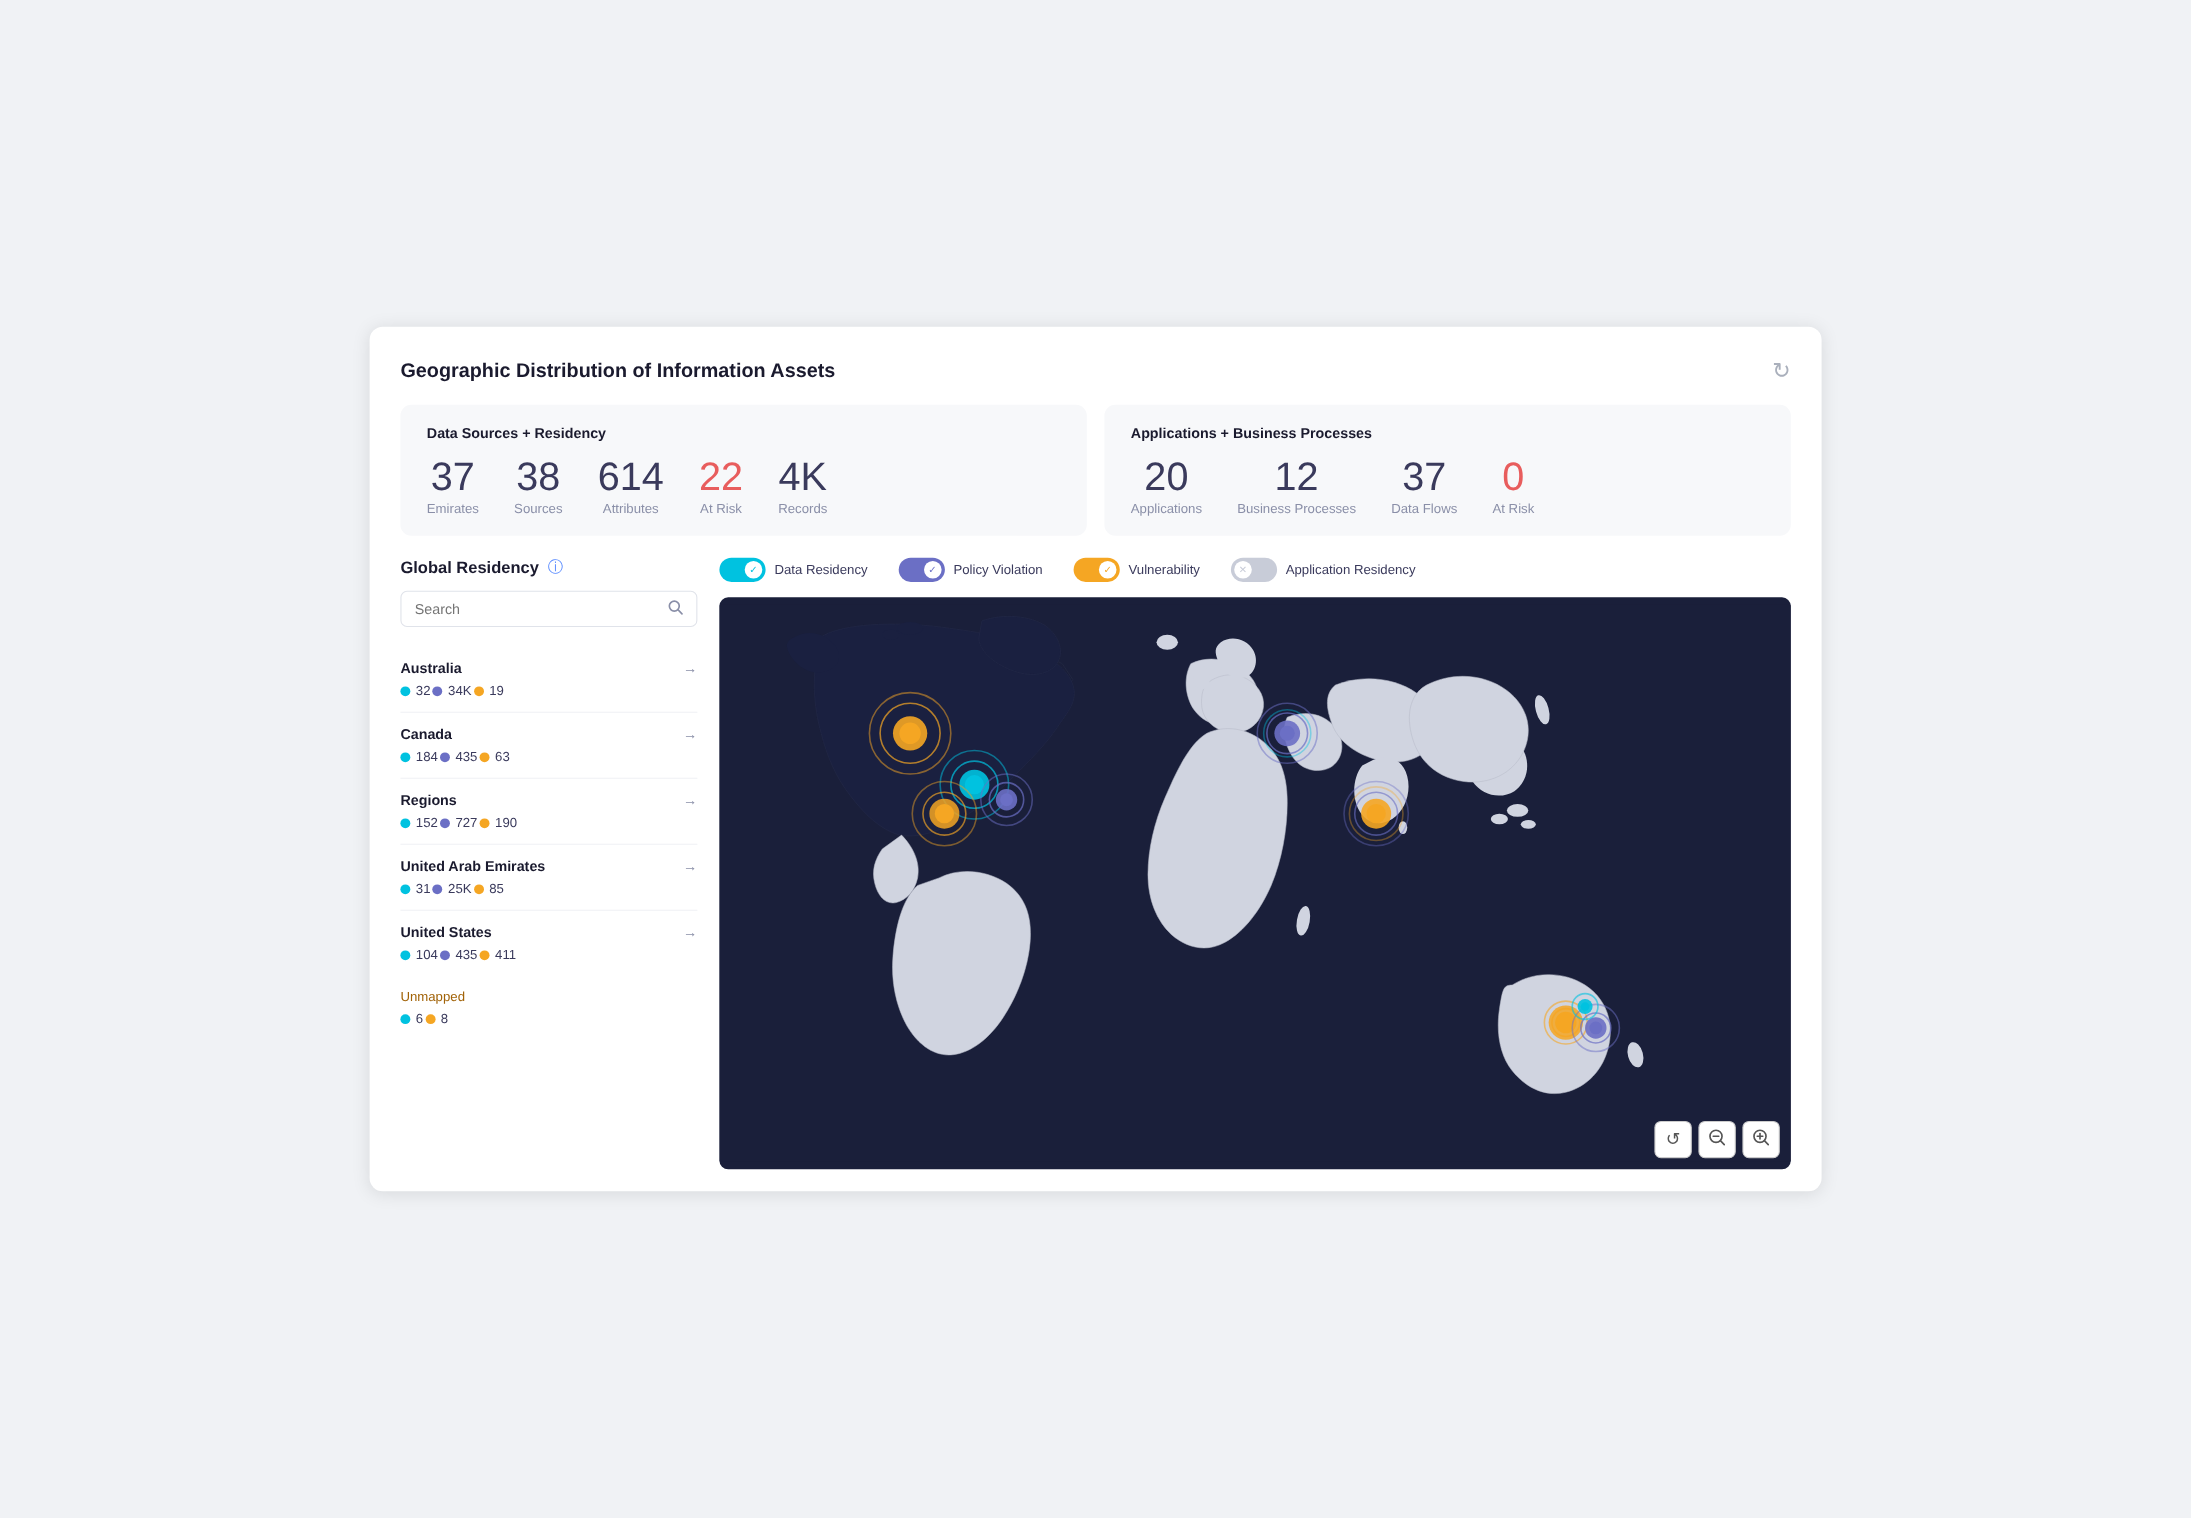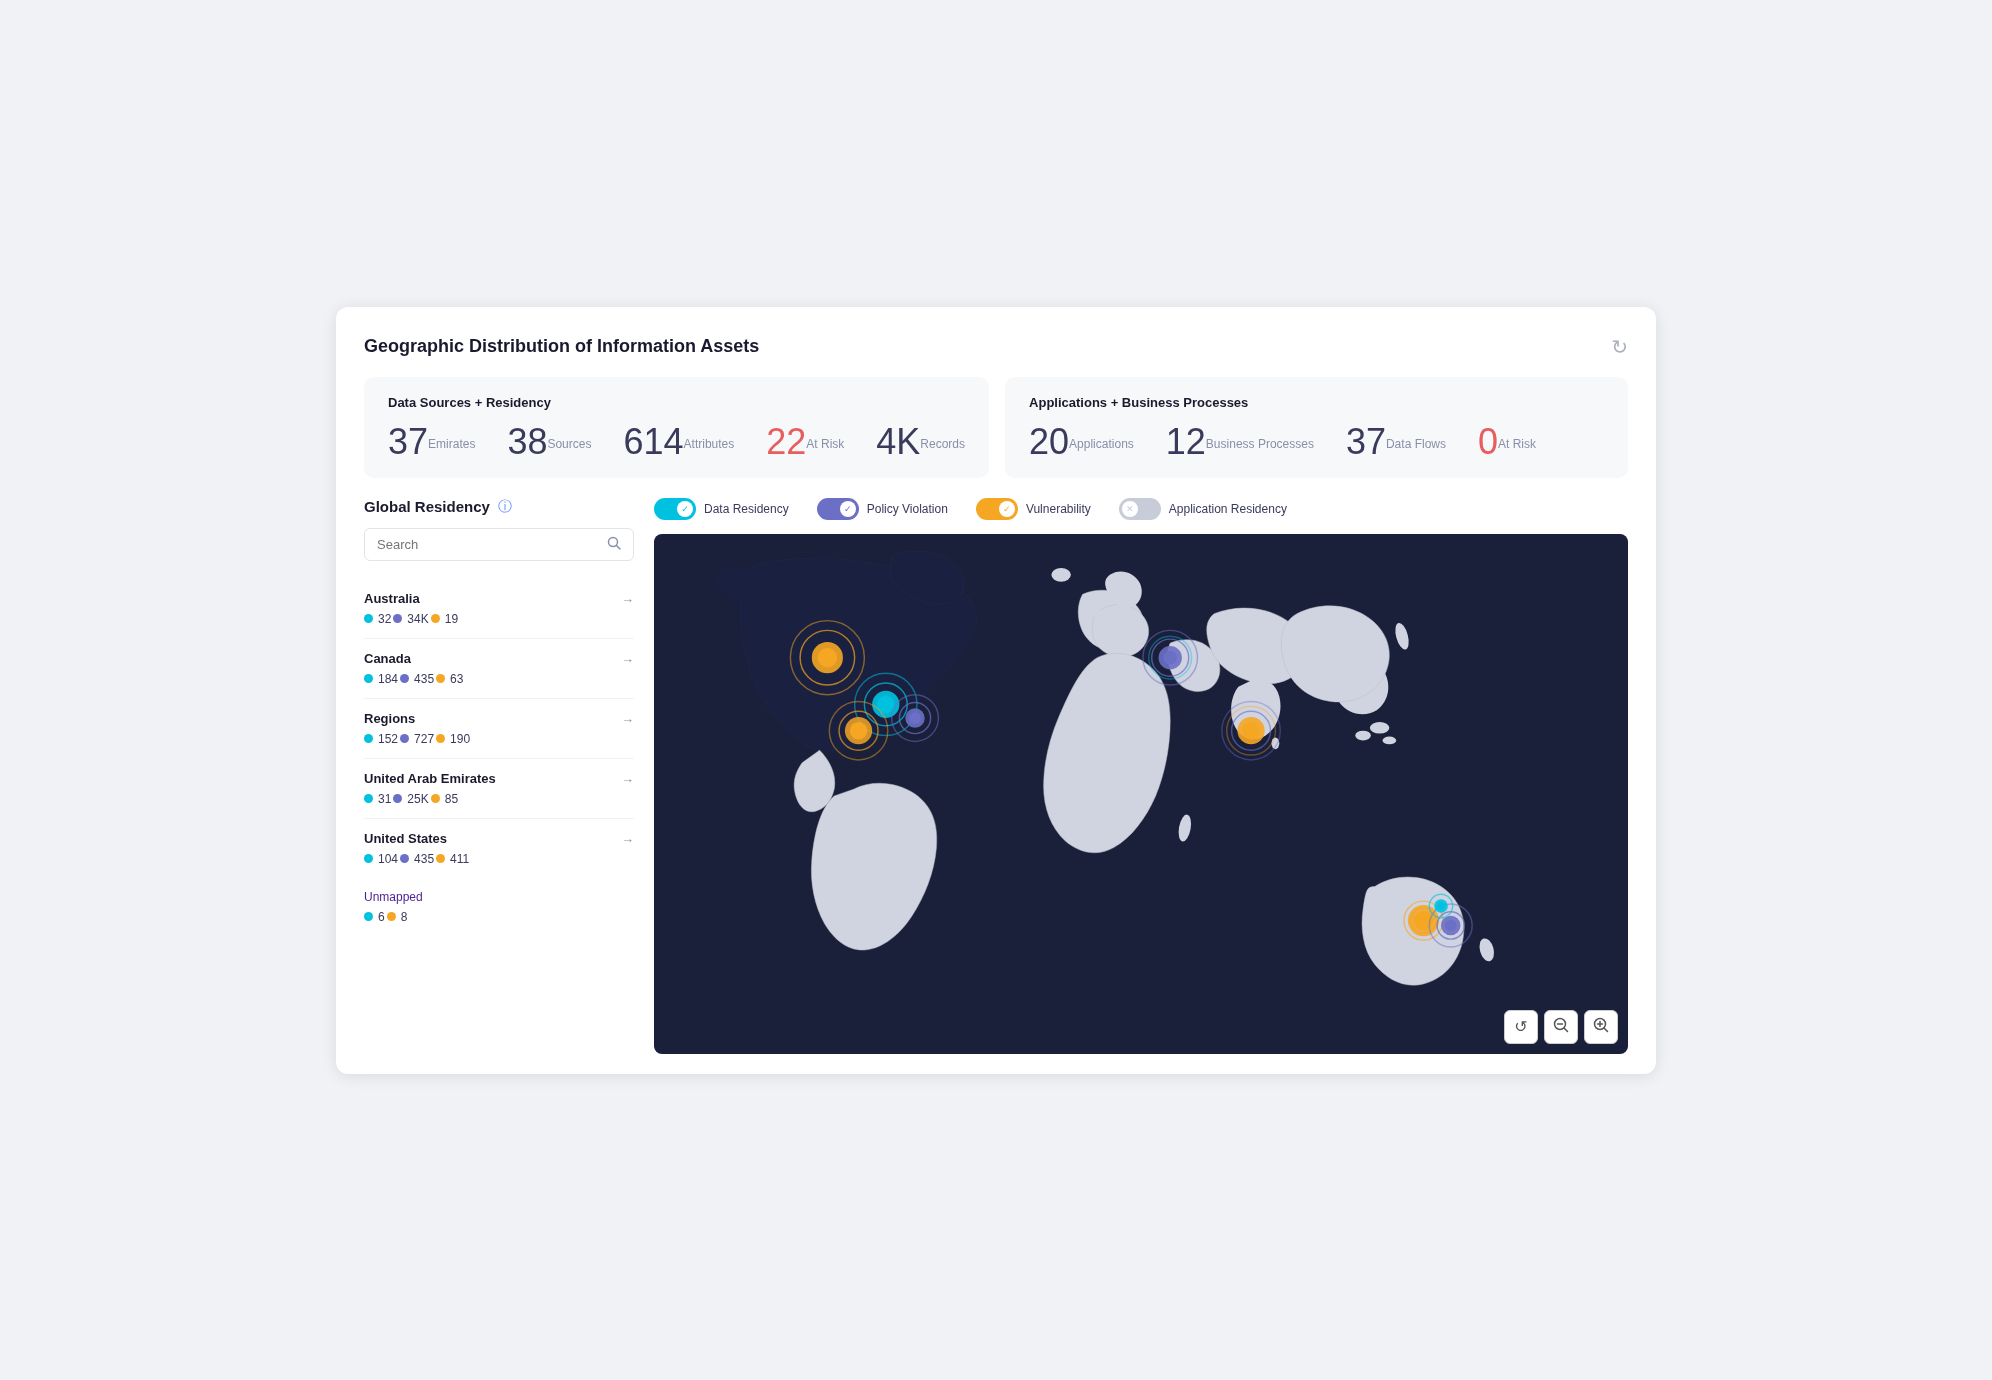--- a/index.html
+++ b/index.html
@@ -60,7 +60,7 @@
     }
     .stat-item {
       display: flex;
-      flex-direction: row;
+      flex-direction: column;
       align-items: center;
     }
     .stat-value {

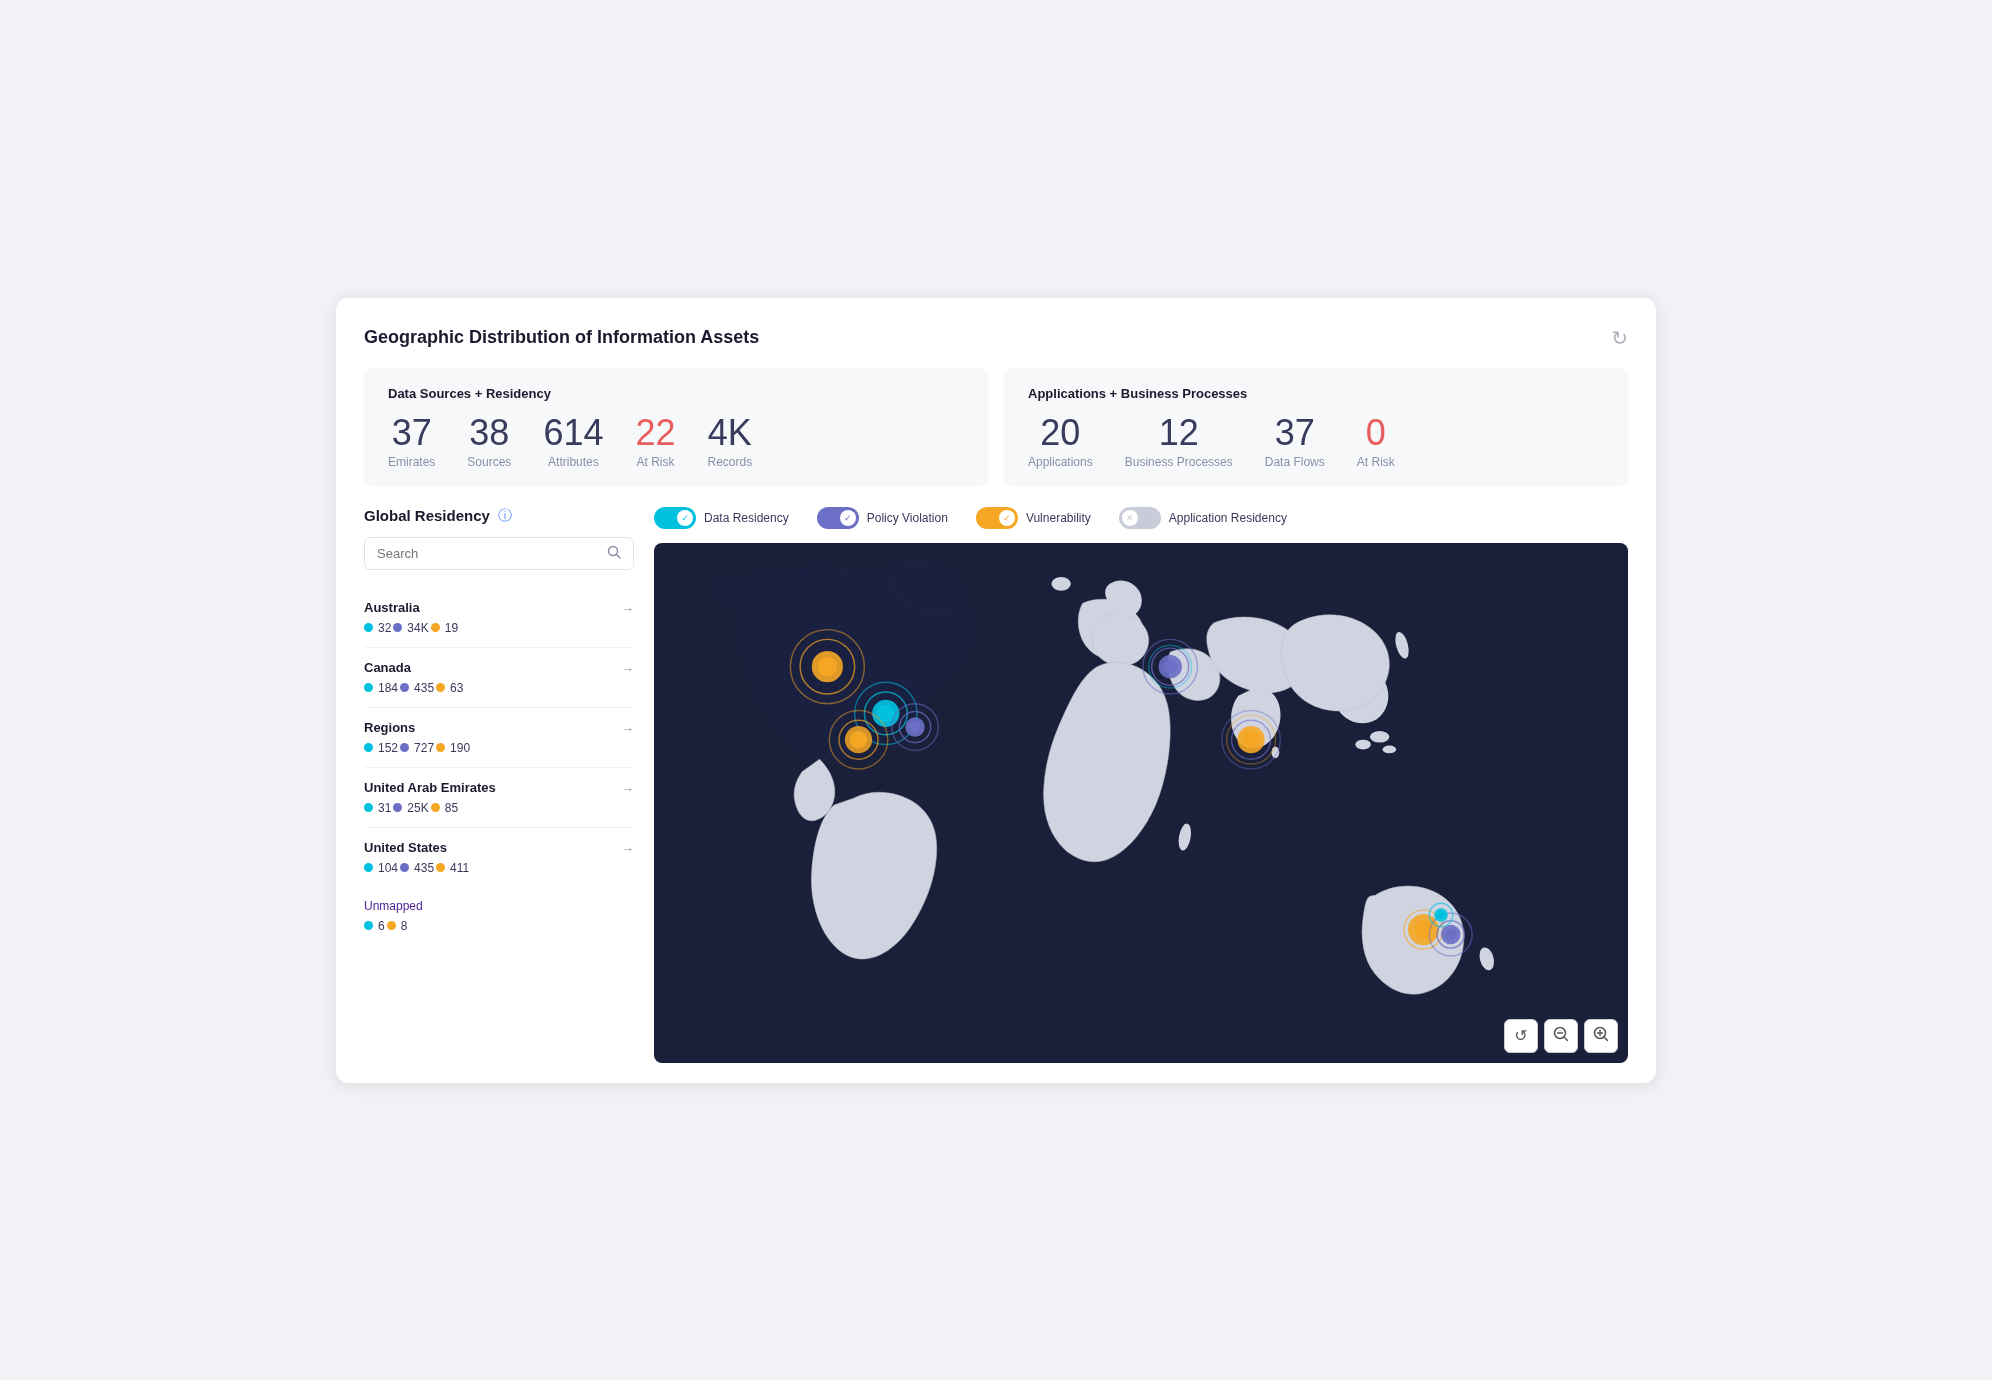--- a/index.html
+++ b/index.html
@@ -180,7 +180,7 @@
     }
     .unmapped-label {
       font-size: 12px;
-      color: #4c1d95;
+      color: #a16207;
       margin-bottom: 6px;
     }
     

